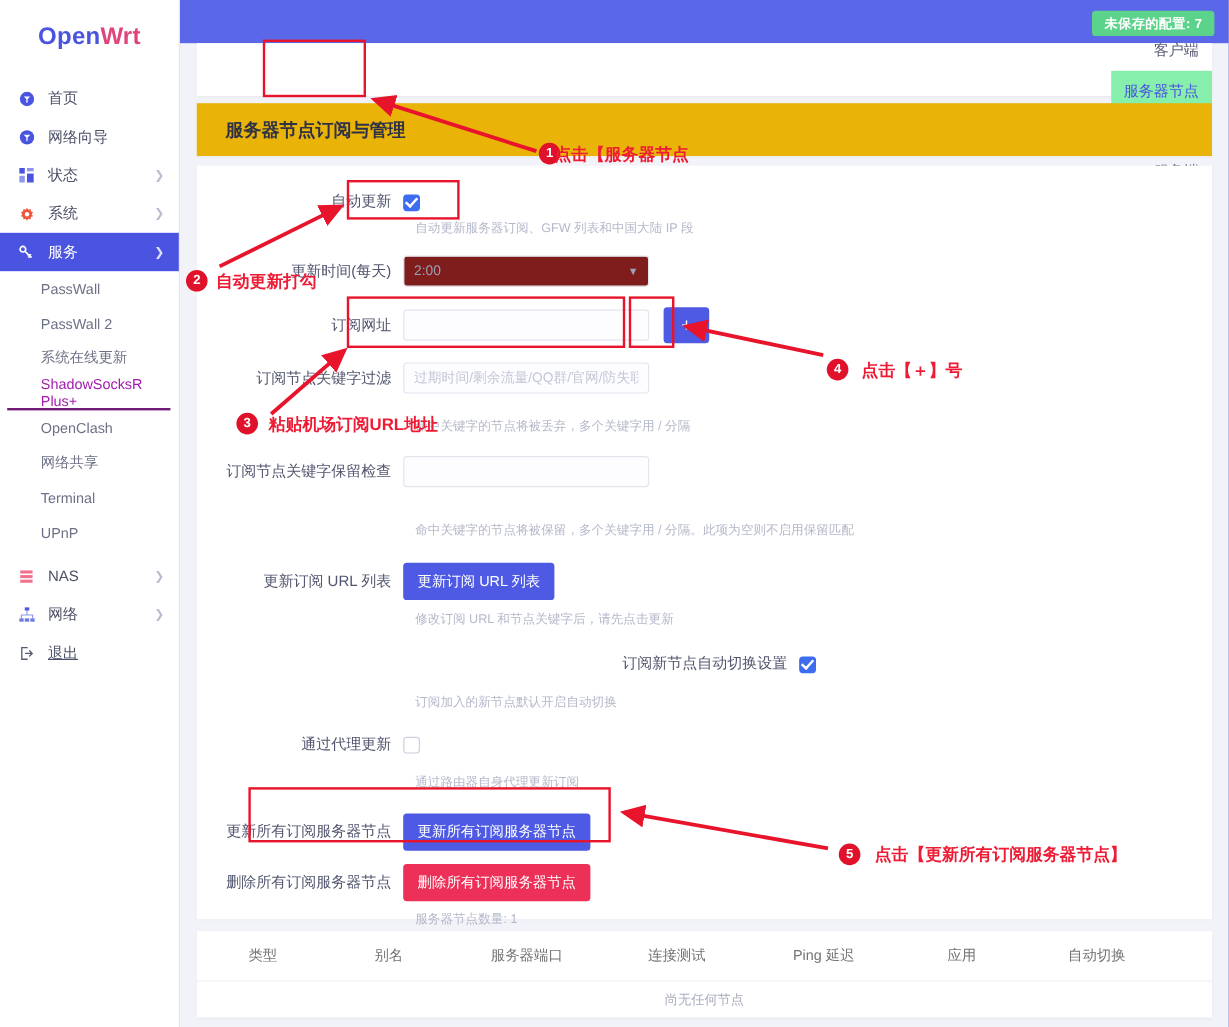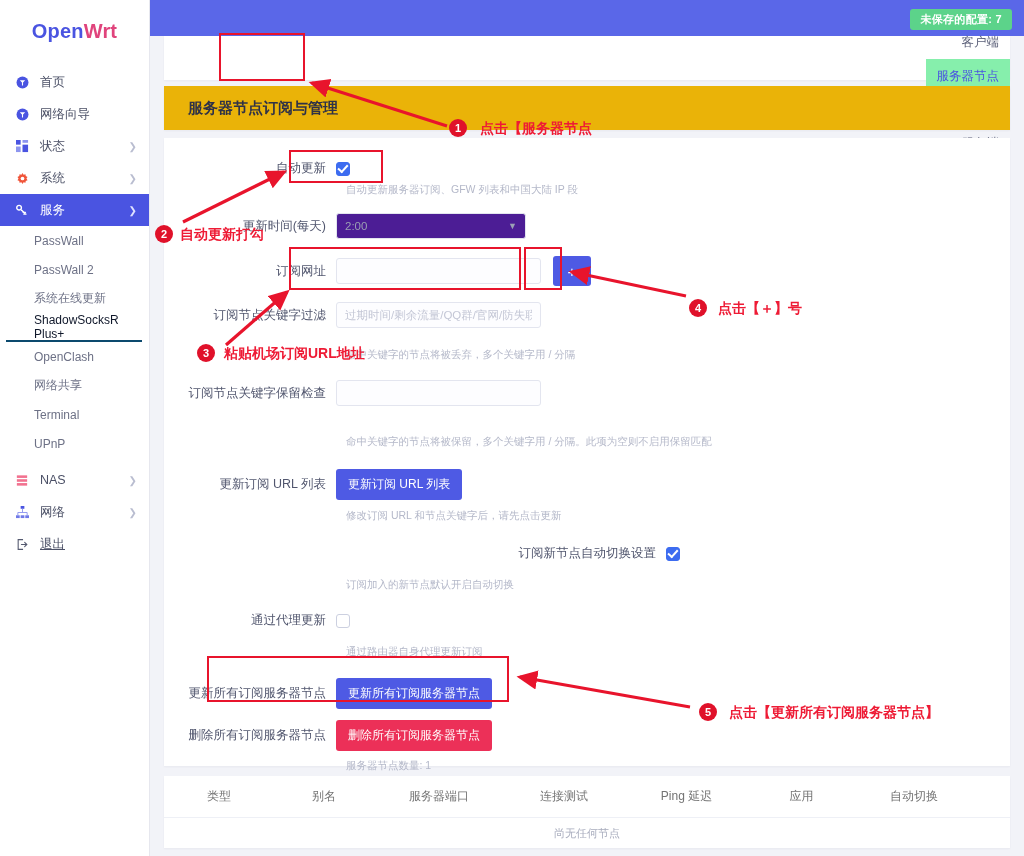--- a/index.html
+++ b/index.html
@@ -397,7 +397,7 @@
   </svg>
 
   <div class="badge" style="left:449px;top:119px;">1</div>
-  <div class="atext" style="left:480px;top:120px;">点击【服务器节点</div>
+  <div class="atext" style="left:462px;top:120px;">点击【服务器节点</div>
 
   <div class="badge" style="left:155px;top:225px;">2</div>
   <div class="atext" style="left:180px;top:226px;">自动更新打勾</div>

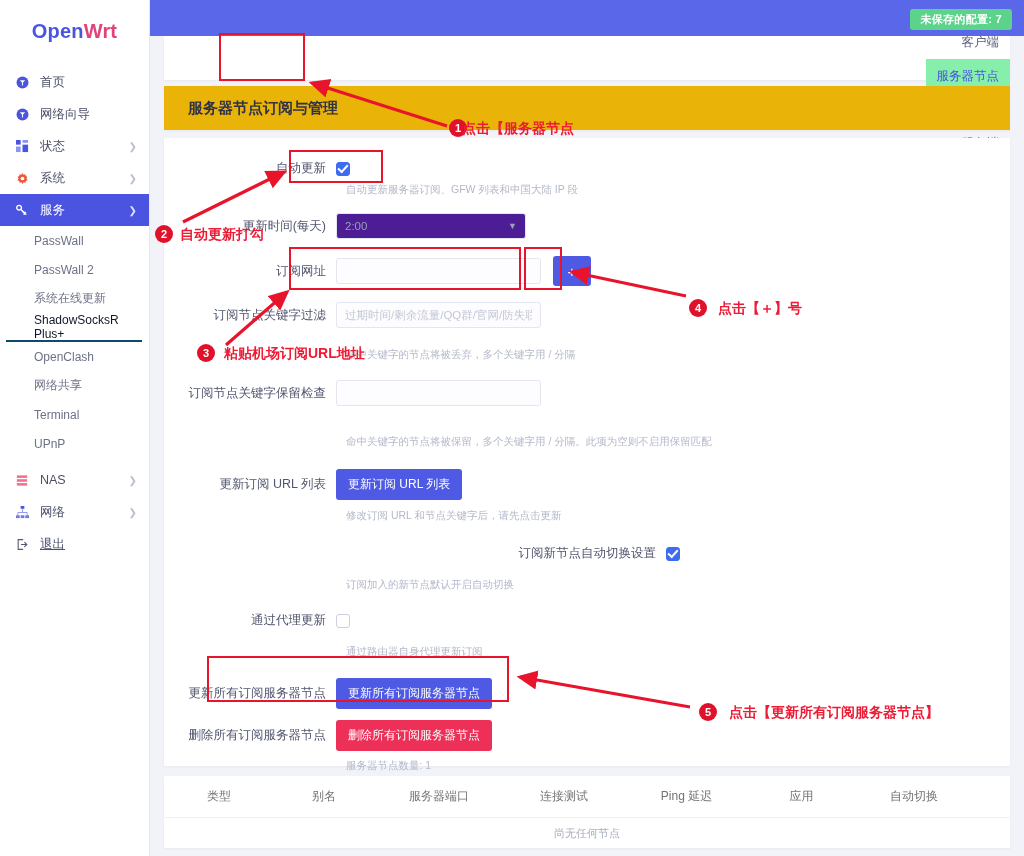--- a/index.html
+++ b/index.html
@@ -106,8 +106,8 @@
     border-width: 0 2px 2px 0; transform: rotate(42deg) translate(-1px,-1px);
   }
   .fselect {
-    width: 190px; height: 26px; border: 1px solid #e3e5ef; border-radius: 3px;
-    background: #4c1d95; font-size: 11.5px; color: #9b9fb3;
+    width: 205px; height: 26px; border: 1px solid #e3e5ef; border-radius: 3px;
+    background: #7f1d1d; font-size: 11.5px; color: #9b9fb3;
     padding: 0 8px; display: flex; align-items: center; justify-content: space-between;
     cursor: pointer;
   }

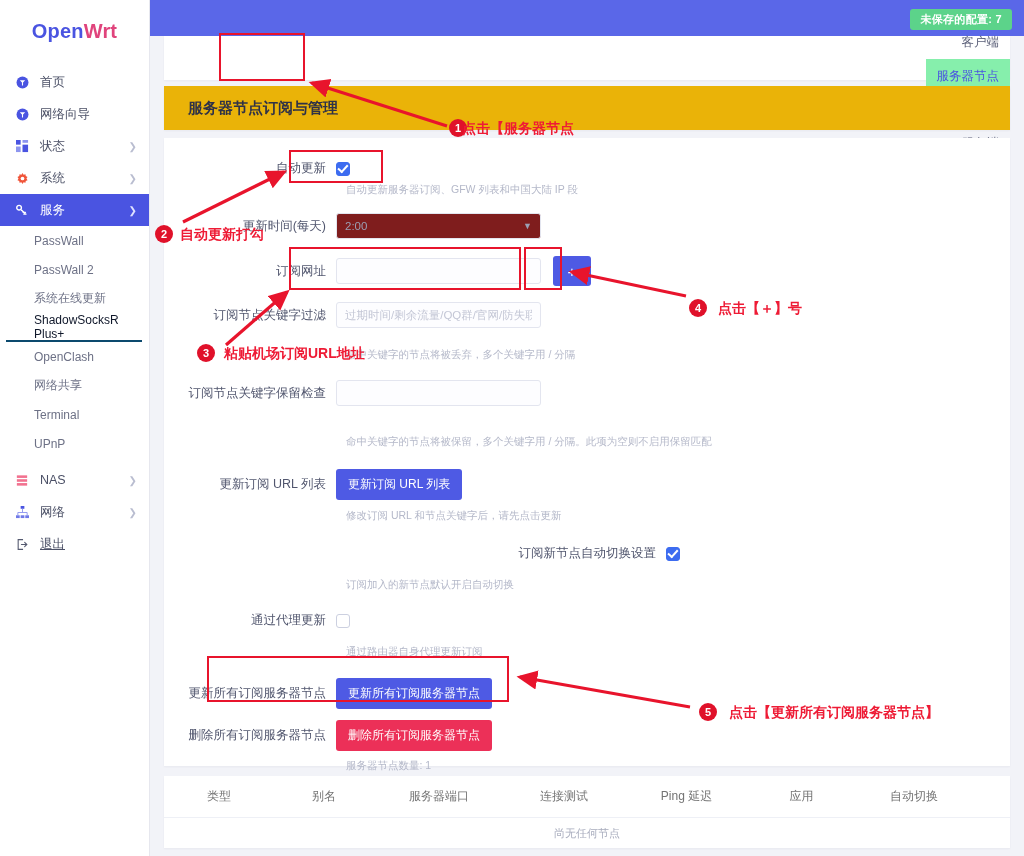--- a/index.html
+++ b/index.html
@@ -36,7 +36,7 @@
     height: 29px; display: flex; align-items: center;
     padding-left: 34px; font-size: 12px; color: #6d7186; cursor: pointer;
   }
-  .subnav-item.selected { color: #0f172a; border-bottom: 2px solid #0c4a6e; width: 136px; margin-left: 6px; padding-left: 28px; justify-content: center; }
+  .subnav-item.selected { color: #a21caf; border-bottom: 2px solid #701a75; width: 136px; margin-left: 6px; padding-left: 28px; justify-content: center; }
 
   
   #topbar {

